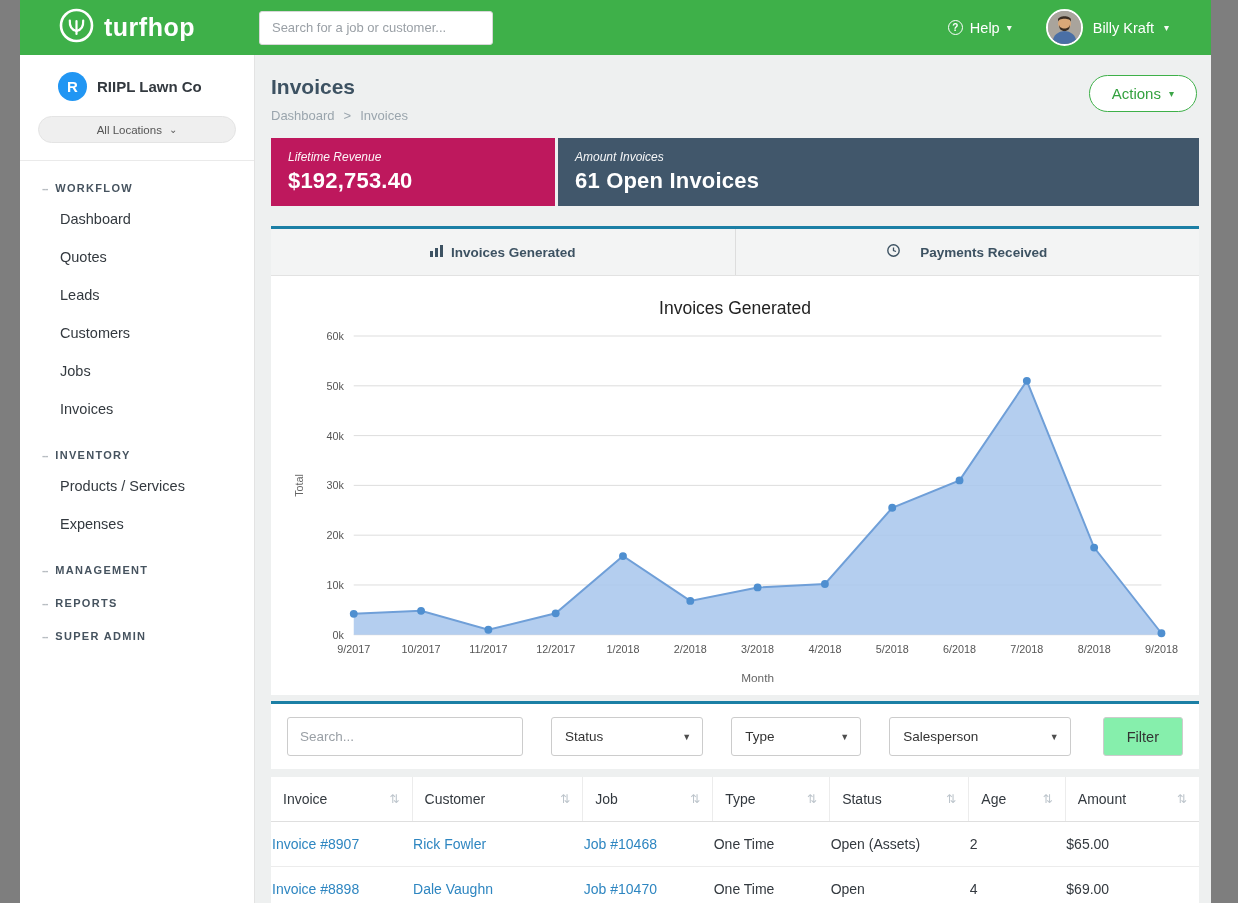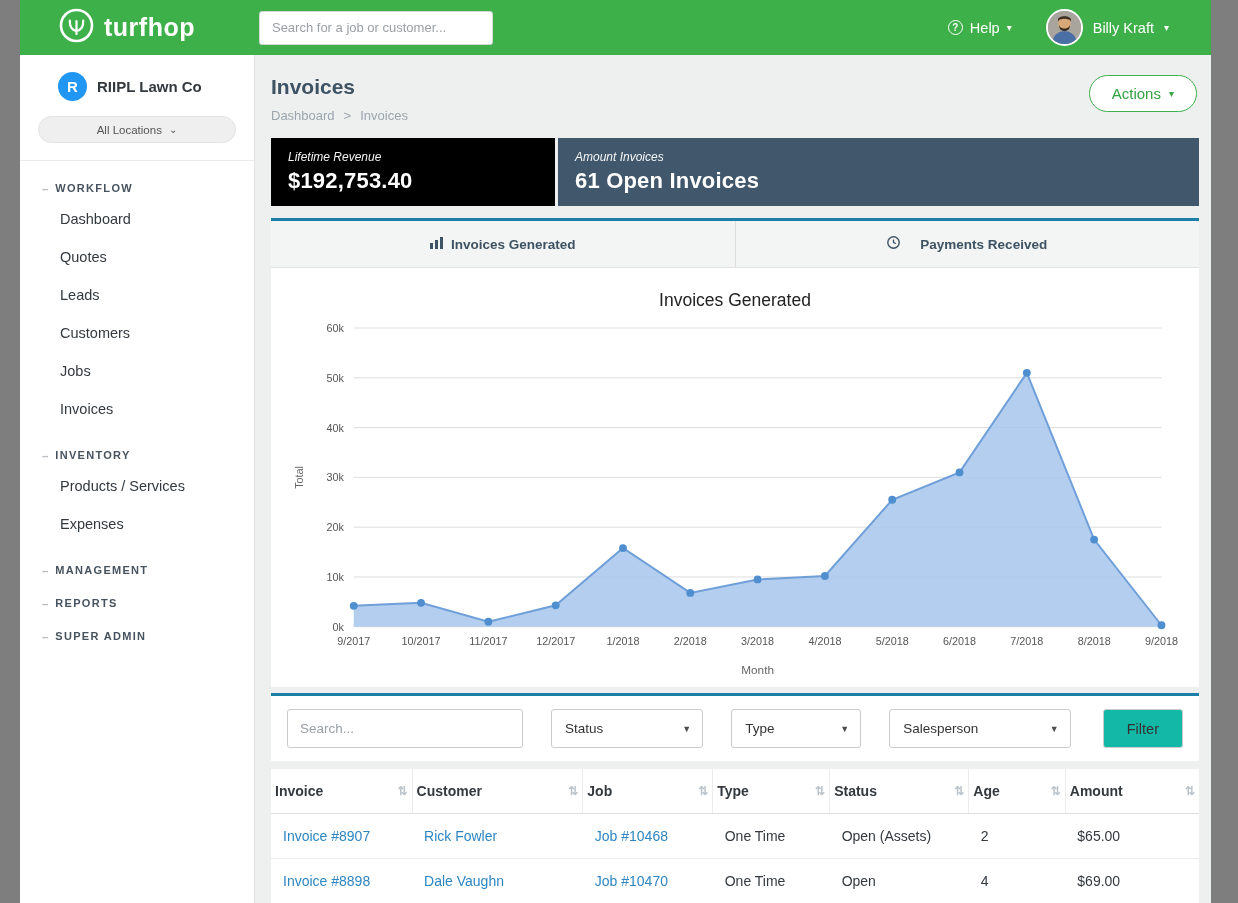--- a/index.html
+++ b/index.html
@@ -190,7 +190,7 @@
       </div>
 
       <div class="stats-row">
-        <div class="stat-card stat-2" style="background: #000000;">
+        <div class="stat-card stat-2" style="background: #be185d;">
           <span class="stat-label">Lifetime Revenue</span>
           <span class="stat-value">$192,753.40</span>
         </div>

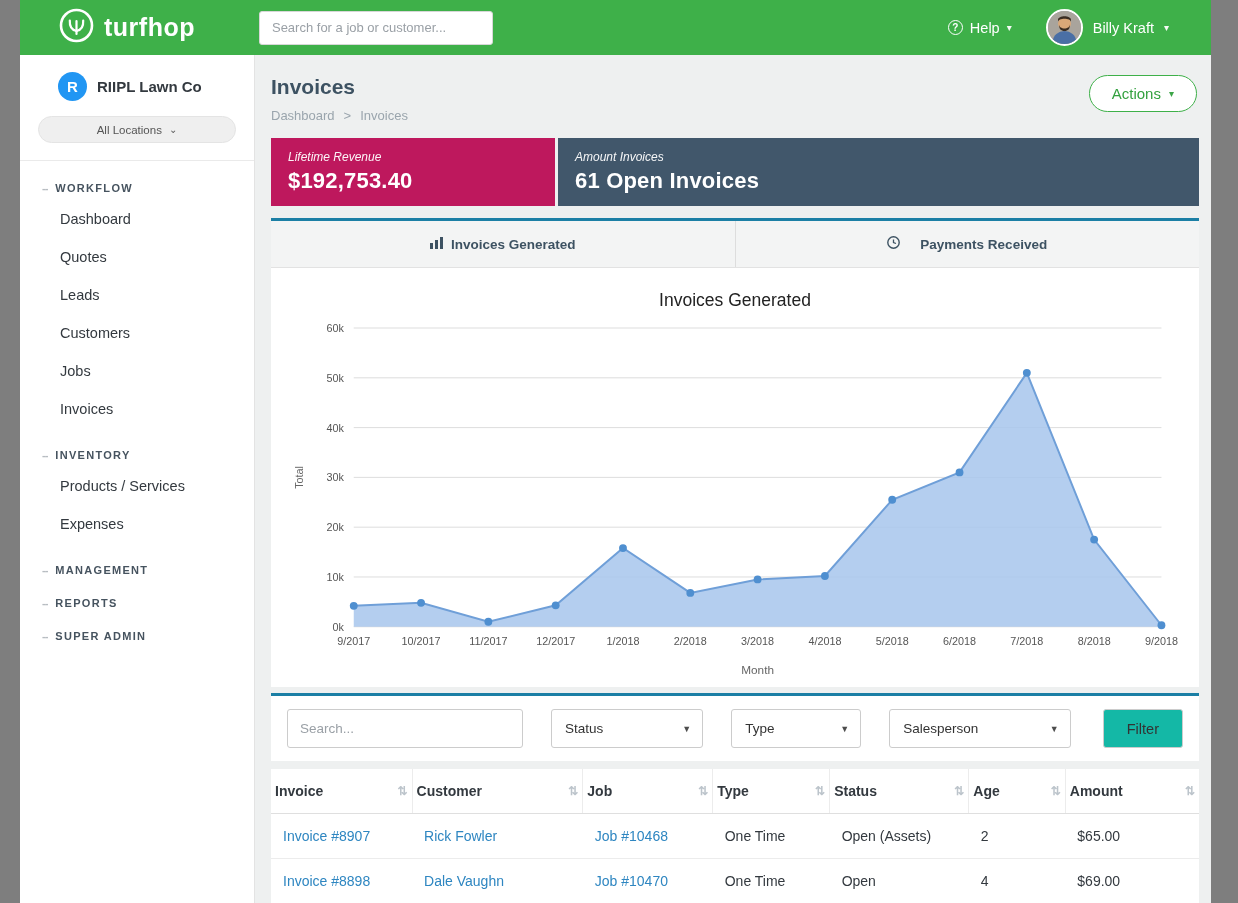--- a/index.html
+++ b/index.html
@@ -58,7 +58,7 @@
   .stat-value { font-size:22px; font-weight:bold; margin-top:4px; letter-spacing:.2px; }
 
   
-  .panel { margin-top:12px; border-top:3px solid var(--teal,#1b7fa5); flex-shrink:0; }
+  .panel { margin-top:20px; border-top:3px solid var(--teal,#1b7fa5); flex-shrink:0; }
   .tabs-row { display:flex; background:#f3f4f4; border-bottom:1px solid #e2e2e2; }
   .tab { flex:1; height:46px; display:flex; align-items:center; justify-content:center; gap:8px; font-size:13.5px; font-weight:bold; color:#3d5262; cursor:pointer; }
   .tab + .tab { border-left:1px solid #ddd;gap:20px; }

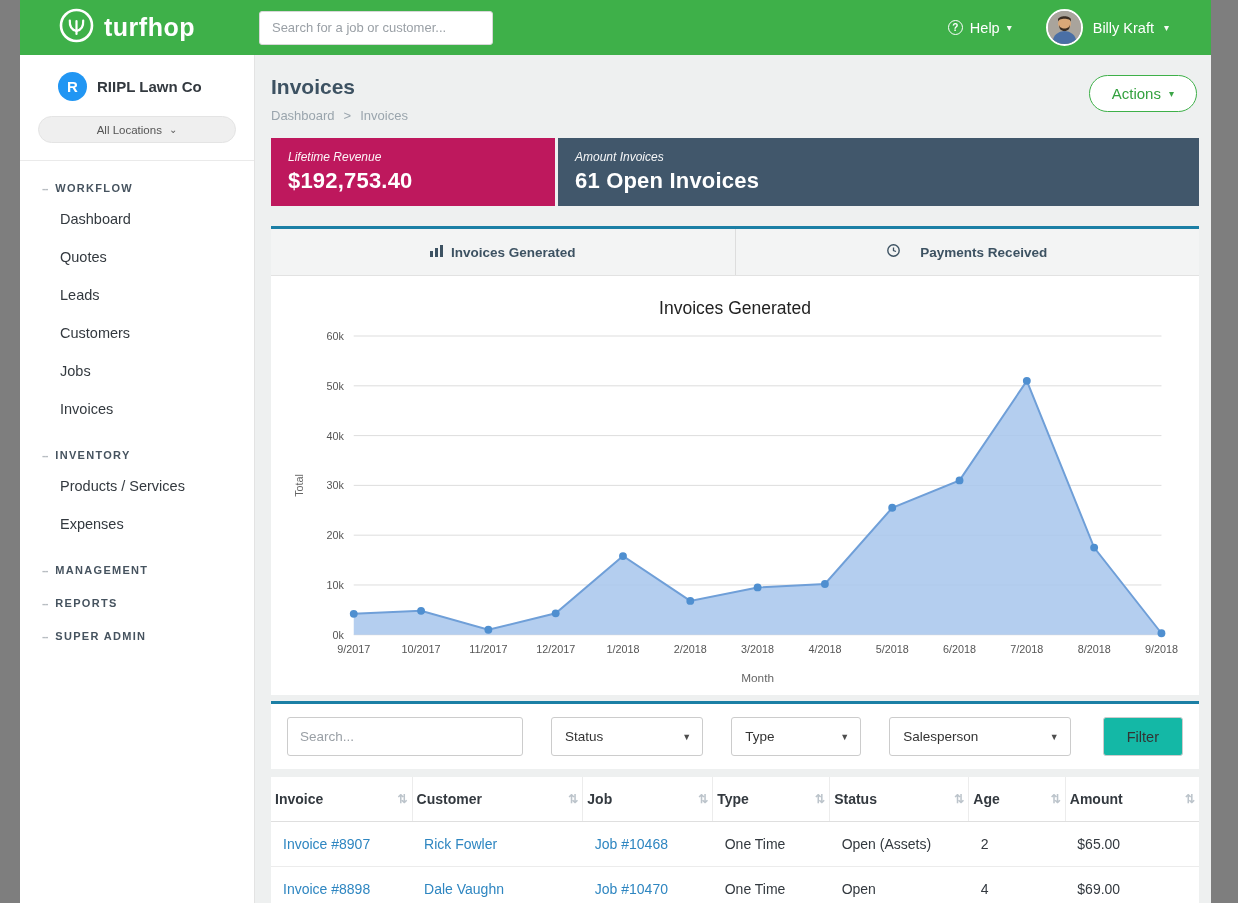--- a/index.html
+++ b/index.html
@@ -75,7 +75,7 @@
   .sel-status { width:163px; margin-left:28px; }
   .sel-type { width:139px; margin-left:28px; }
   .sel-sales { width:195px; margin-left:28px; }
-  .filter-btn { margin-left:32px; height:39px; padding:0 23px; background:#14b8a6; border:1px solid #ccc; border-radius:3px; font-size:14.5px; color:#333; font-family:inherit; cursor:pointer; }
+  .filter-btn { margin-left:32px; height:39px; padding:0 23px; background:#86efac; border:1px solid #ccc; border-radius:3px; font-size:14.5px; color:#333; font-family:inherit; cursor:pointer; }
 
   
   .table-card { margin-top:8px; background:#fff; flex:1; overflow:hidden; }

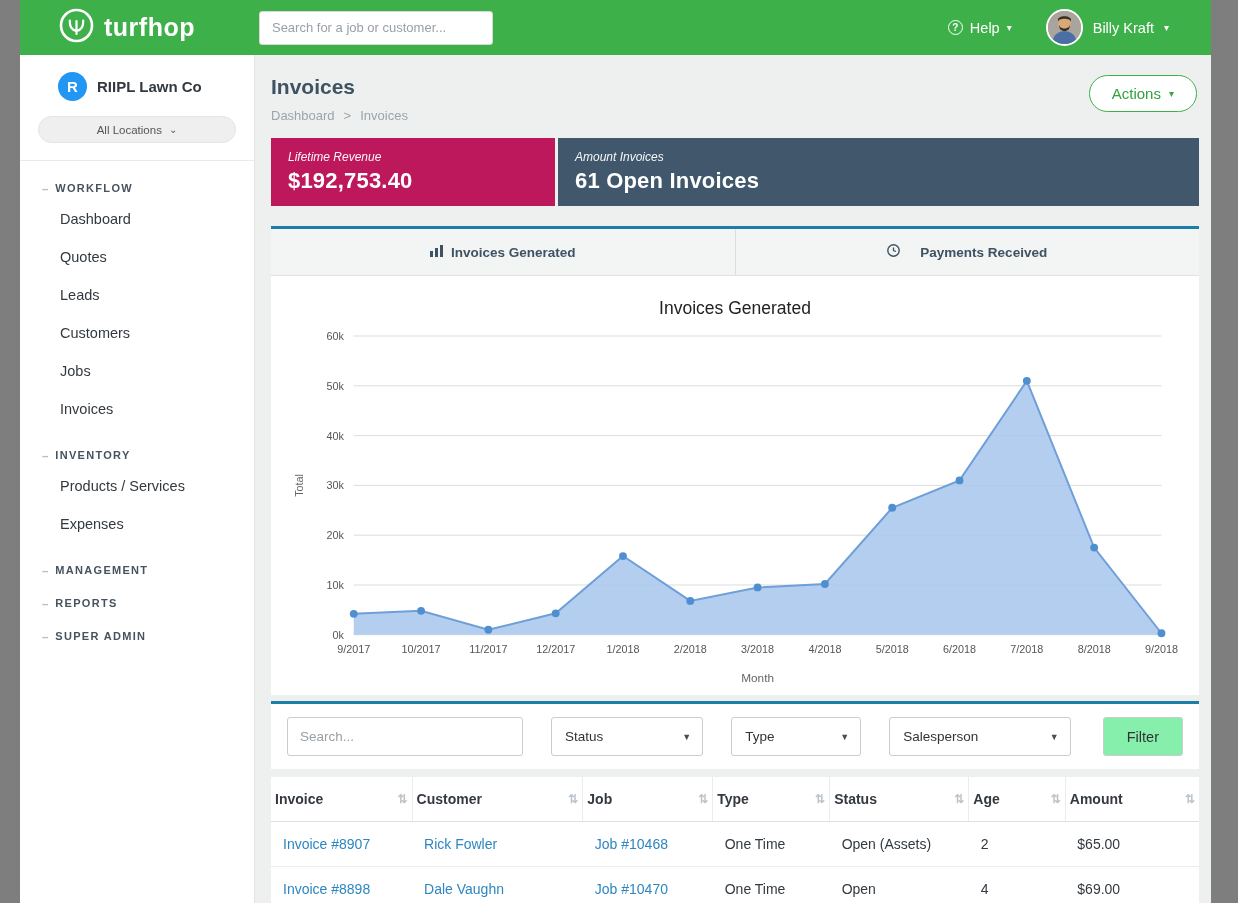--- a/index.html
+++ b/index.html
@@ -80,7 +80,7 @@
   
   .table-card { margin-top:8px; background:#fff; flex:1; overflow:hidden; }
   table { width:100%; border-collapse:collapse; font-size:14px; }
-  th { text-align:left; padding:14px 4px; font-size:14px; font-weight:bold; color:#33393f; border-bottom:1px solid #dfdfdf; }
+  th { text-align:left; padding:14px 12px; font-size:14px; font-weight:normal; color:#33393f; border-bottom:1px solid #dfdfdf; }
   th + th { border-left:1px solid #ececec; }
   .sort-icon { float:right; color:#bcc4cb; font-size:12px; margin-top:1px; }
   td { padding:14px 12px; color:#33393f; border-bottom:1px solid #ececec; }

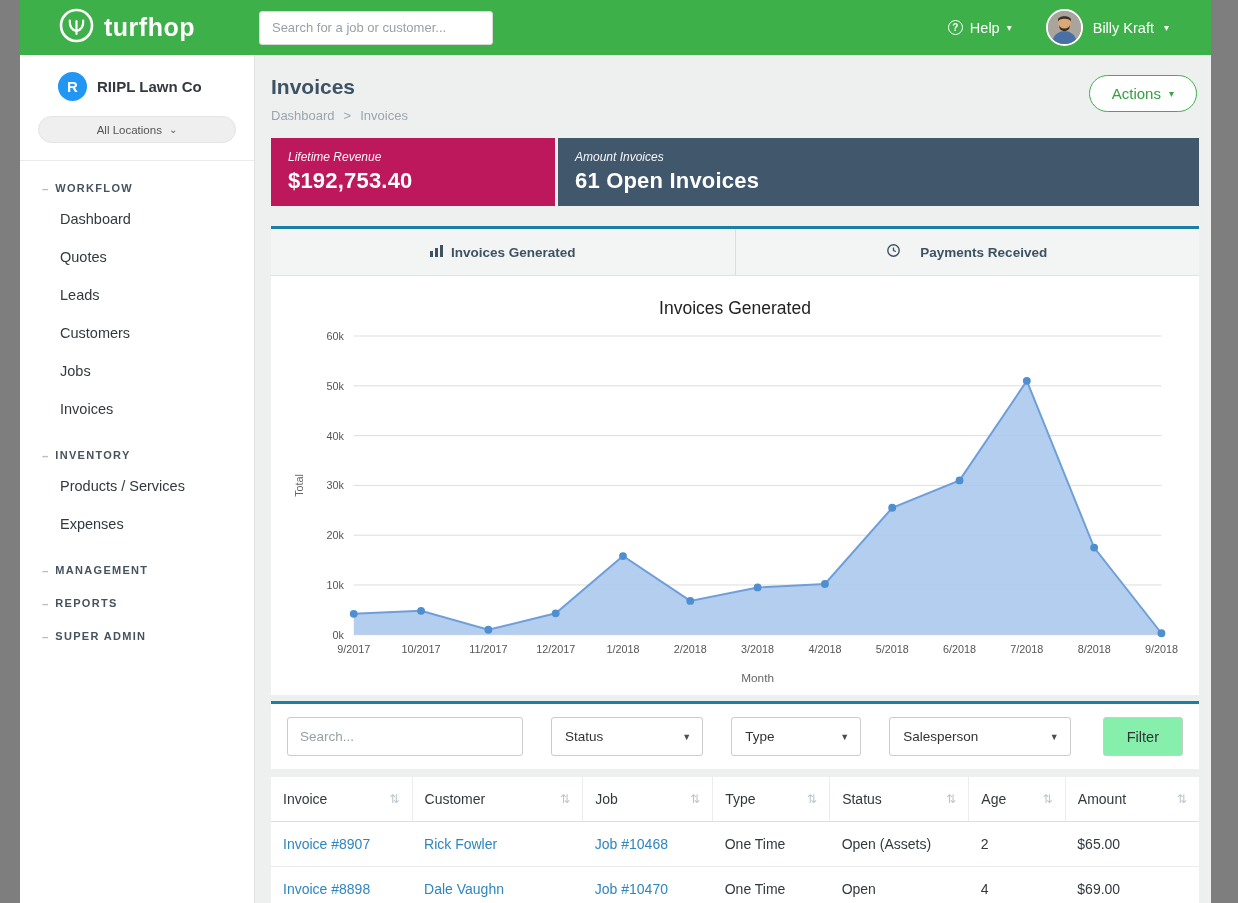--- a/index.html
+++ b/index.html
@@ -83,7 +83,7 @@
   th { text-align:left; padding:14px 12px; font-size:14px; font-weight:normal; color:#33393f; border-bottom:1px solid #dfdfdf; }
   th + th { border-left:1px solid #ececec; }
   .sort-icon { float:right; color:#bcc4cb; font-size:12px; margin-top:1px; }
-  td { padding:14px 12px; color:#33393f; border-bottom:1px solid #ececec; }
+  td { padding:14px 1px; color:#33393f; border-bottom:1px solid #ececec; }
   td a { color:var(--link,#2e86c1); text-decoration:none; cursor:pointer; }
 </style>
 </head>

